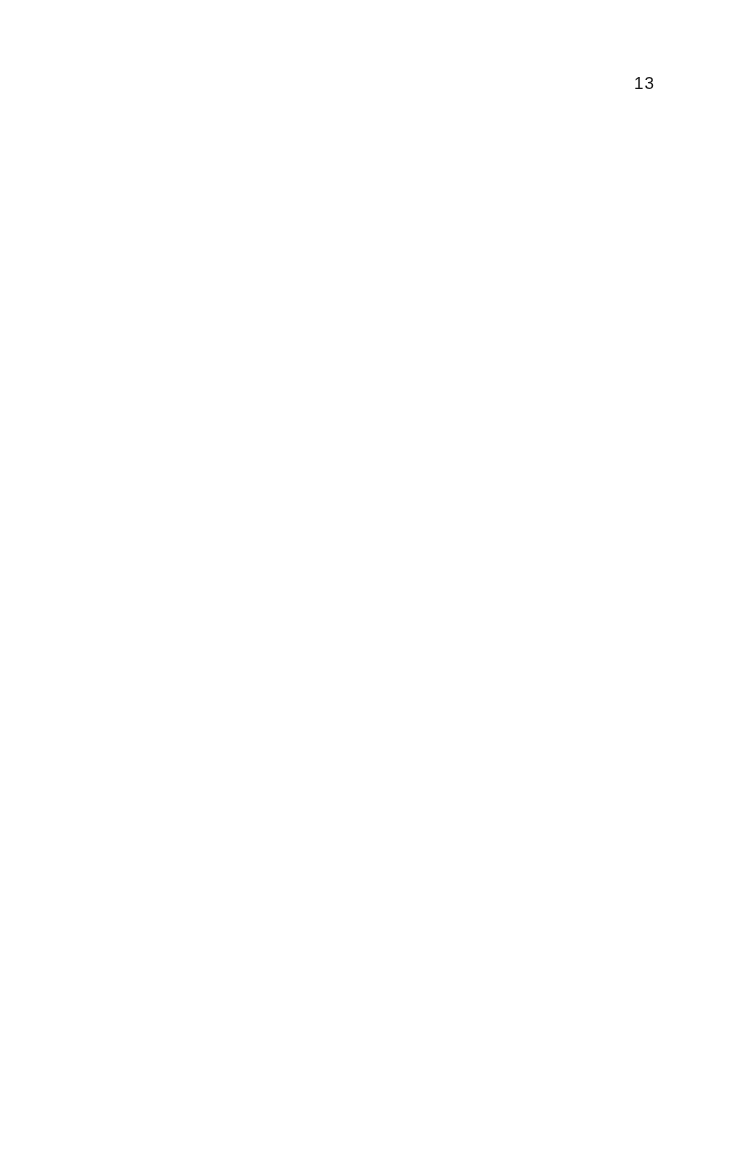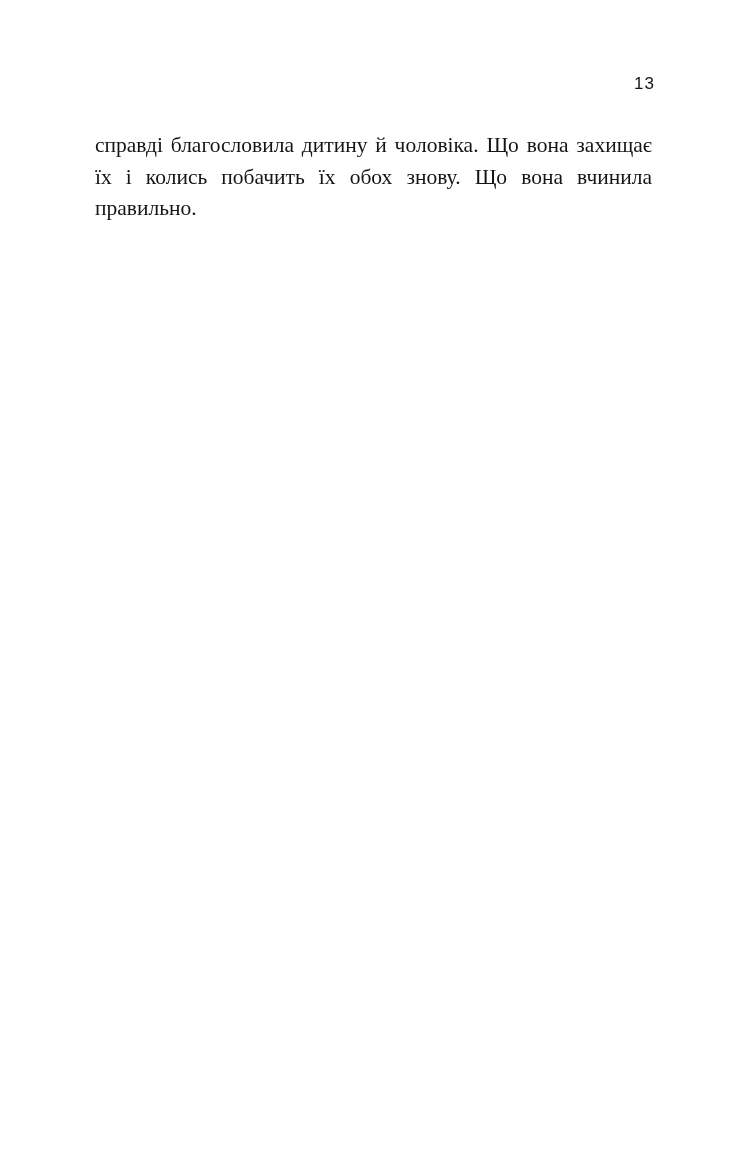--- a/index.html
+++ b/index.html
@@ -56,7 +56,6 @@
   <div class="page-number">13</div>
 
   <div class="text-block">
-    <p class="para">справді благословила дитину й чоловіка. Що вона захищає їх і колись побачить їх обох знову. Що вона вчинила правильно.</p>
   </div>
 
 </div>

